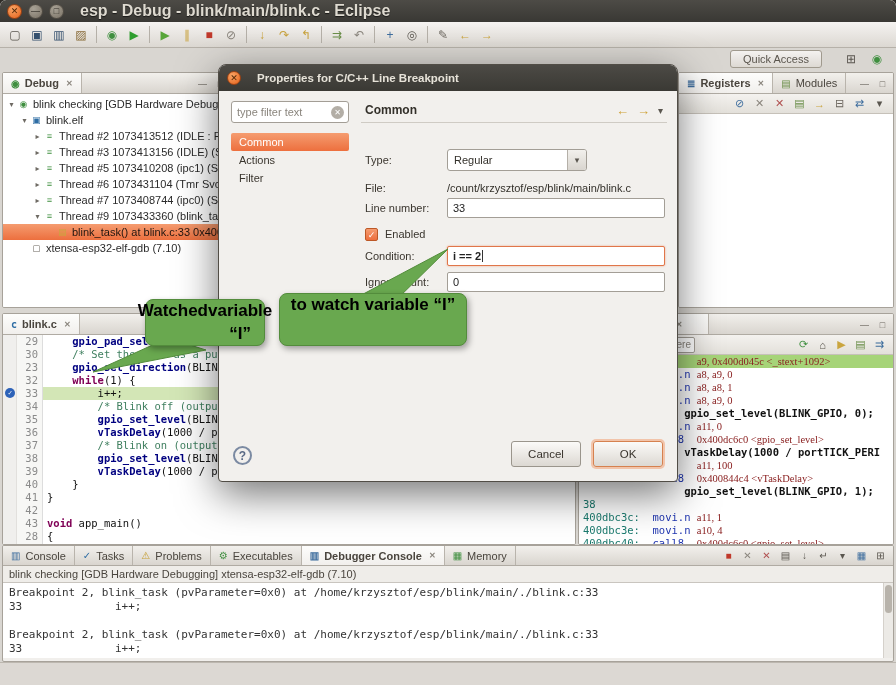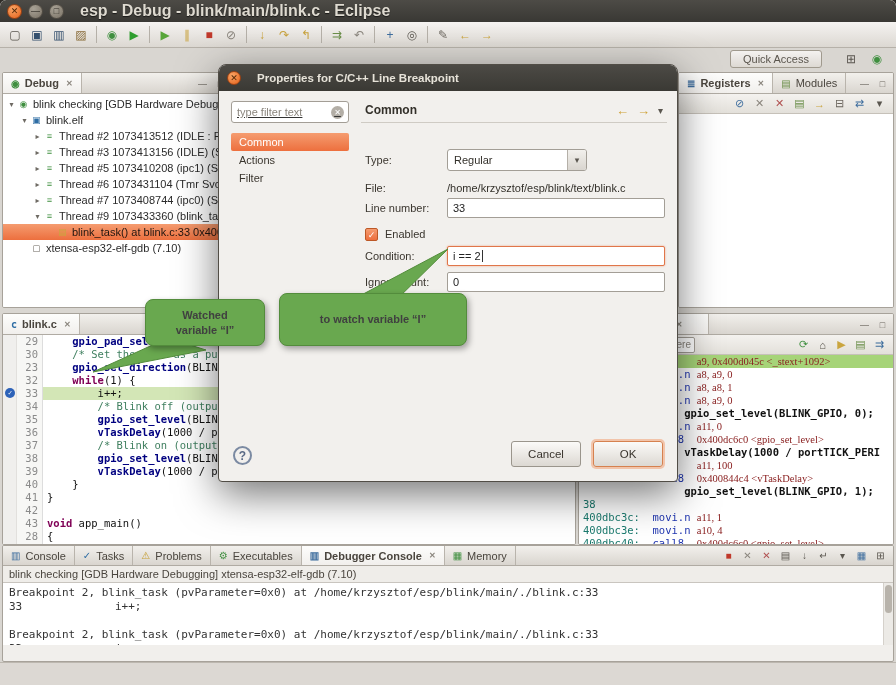--- a/index.html
+++ b/index.html
@@ -83,7 +83,7 @@
   .dlg-title{height:26px;background:linear-gradient(#4c4a45,#3a3934);border-radius:7px 7px 0 0;display:flex;align-items:center;padding:0 8px;}
   .dlg-title-text{color:#e7e3d9;font-weight:bold;margin-left:10px;font-size:11.5px;}
   .dlg-nav{position:absolute;left:12px;top:36px;width:118px;}
-  .filter-box{height:22px;background:#fff;border:1px solid #a39e96;border-radius:3px;display:flex;align-items:center;margin-bottom:10px;text-decoration:underline;}
+  .filter-box{height:22px;background:#fff;border:1px solid #a39e96;border-radius:3px;display:flex;align-items:center;margin-bottom:10px;}
   .filter-text{flex:1;color:#8a857d;padding-left:5px;font-size:11px;white-space:nowrap;overflow:hidden;}
   .filter-clear{width:13px;height:13px;border-radius:50%;background:#b3aea6;color:#fff;font-size:8px;display:flex;align-items:center;justify-content:center;margin-right:4px;flex:none;}
   .nav-item{height:18px;line-height:18px;padding-left:8px;color:#3a352e;border-radius:2px;}

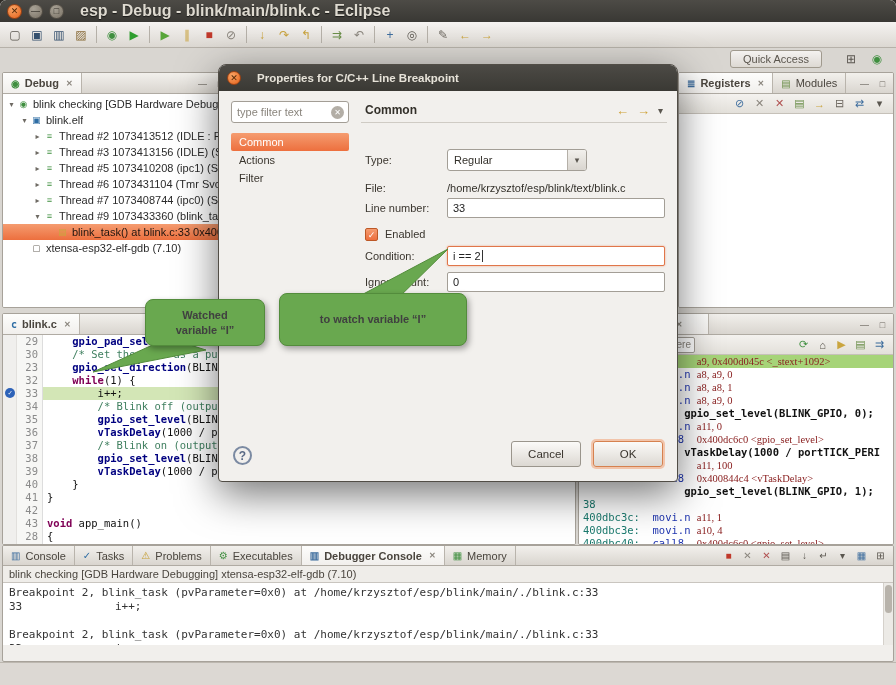--- a/index.html
+++ b/index.html
@@ -492,7 +492,7 @@
     </div>
     <div class="dlg-row r-file">
       <span class="dlg-label">File:</span>
-      <span class="dlg-value">/home/krzysztof/esp/blink/text/blink.c</span>
+      <span class="dlg-value">/count/krzysztof/esp/blink/main/blink.c</span>
     </div>
     <div class="dlg-row r-line">
       <span class="dlg-label">Line number:</span>

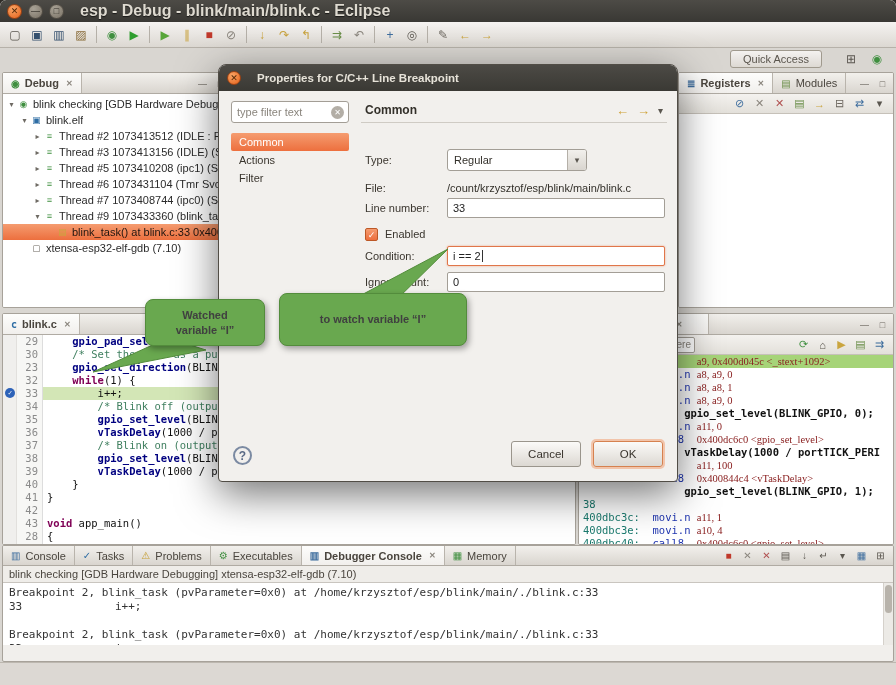--- a/index.html
+++ b/index.html
@@ -100,7 +100,7 @@
   .dlg-label{width:82px;flex:none;color:#3a352e;}
   .dlg-value{color:#33302a;white-space:nowrap;}
   .dlg-input{height:20px;width:222px;background:#fff;border:1px solid #a39e96;border-radius:2px;padding:0 5px;display:flex;align-items:center;color:#222;}
-  .dlg-input.focus{border:1px solid #e0764a;box-shadow:0 0 2px rgba(235,110,60,.6);}
+  .dlg-input.focus{border:1px solid #e0764a;box-shadow:0 0 2px rgba(235,110,60,.6);font-weight:bold;}
   .caret{display:inline-block;width:1px;height:12px;background:#333;margin-left:1px;}
   .combo{width:140px;height:22px;background:#fff;border:1px solid #a39e96;border-radius:3px;display:flex;overflow:hidden;}
   .combo-text{flex:1;display:flex;align-items:center;padding-left:6px;color:#33302a;}

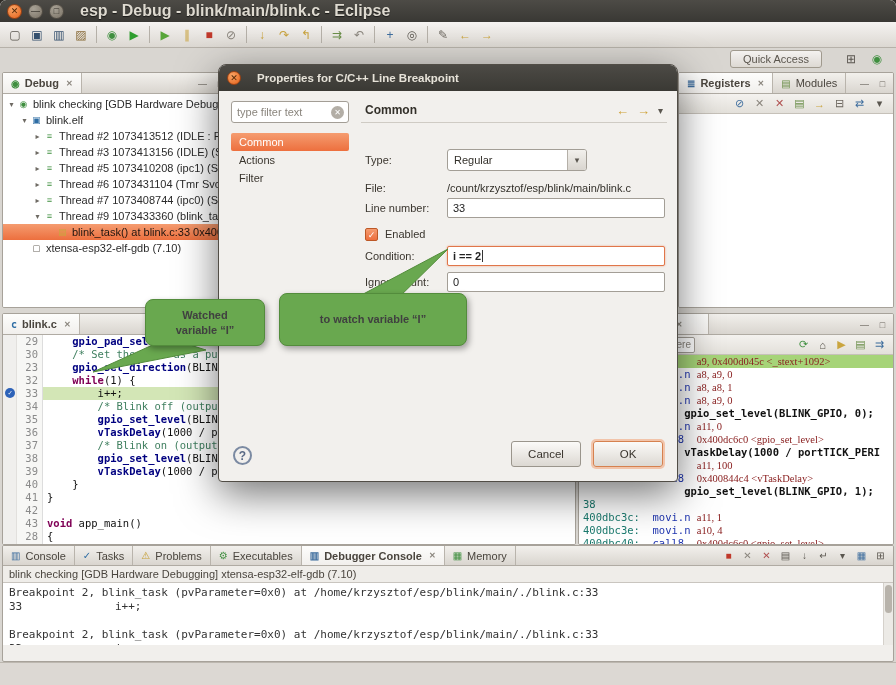--- a/index.html
+++ b/index.html
@@ -113,7 +113,7 @@
 
   
   .arrows{position:absolute;left:0;top:0;width:896px;height:685px;z-index:19;pointer-events:none;}
-  .callout{position:absolute;z-index:20;background:#69a84f;border:1px solid #538c3c;border-radius:8px;color:#404040;font-weight:bold;font-size:11px;text-align:center;display:flex;flex-direction:column;justify-content:center;line-height:1.35;box-shadow:2px 3px 6px rgba(0,0,0,.35);}
+  .callout{position:absolute;z-index:20;background:#69a84f;border:1px solid #538c3c;border-radius:8px;color:#000000;font-weight:bold;font-size:17px;text-align:center;display:flex;flex-direction:row;justify-content:center;line-height:1.35;box-shadow:2px 3px 6px rgba(0,0,0,.35);}
   .callout-watched{left:145px;top:299px;width:120px;height:47px;}
   .callout-cond{left:279px;top:293px;width:188px;height:53px;}
 </style>

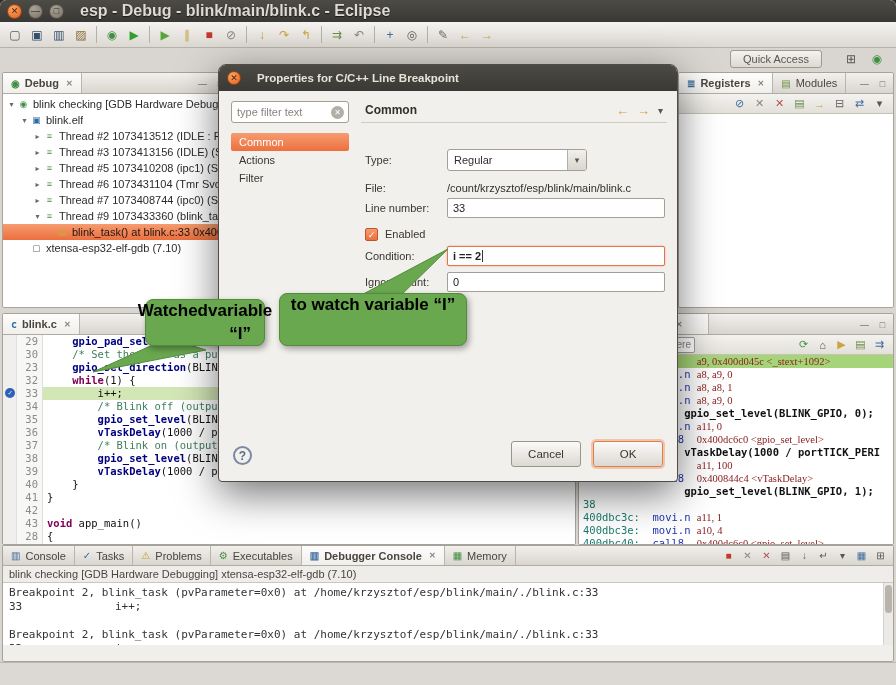--- a/index.html
+++ b/index.html
@@ -72,7 +72,7 @@
   .con-actions{position:absolute;right:4px;top:2px;display:flex;gap:2px;}
   .con-actions .tb-icon{width:17px;height:15px;font-size:10px;}
   .con-header{height:16px;display:flex;align-items:center;padding:0 6px;color:#4a453e;background:#efede9;}
-  .con-body{position:relative;background:#fff;border-top:1px solid #c9c5bf;height:63px;font-family:"DejaVu Sans Mono",monospace;font-size:11px;line-height:14px;padding:3px 6px;overflow:hidden;}
+  .con-body{position:relative;background:#fff;border-top:1px solid #c9c5bf;height:76px;font-family:"DejaVu Sans Mono",monospace;font-size:11px;line-height:14px;padding:3px 6px;overflow:hidden;}
   .con-line{white-space:pre;height:14px;}
   .scrollbar{position:absolute;right:0;top:0;width:10px;height:100%;background:#eceae6;border-left:1px solid #d5d1cb;}
   .scroll-thumb{position:absolute;left:1px;top:2px;width:7px;height:28px;background:#b8b3ab;border-radius:4px;}

